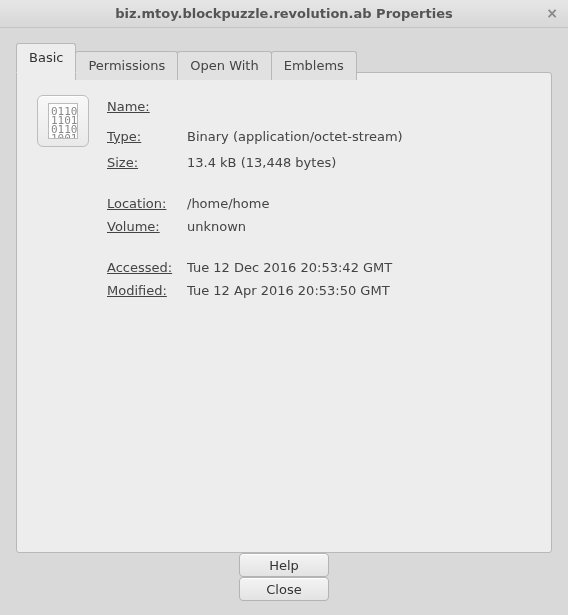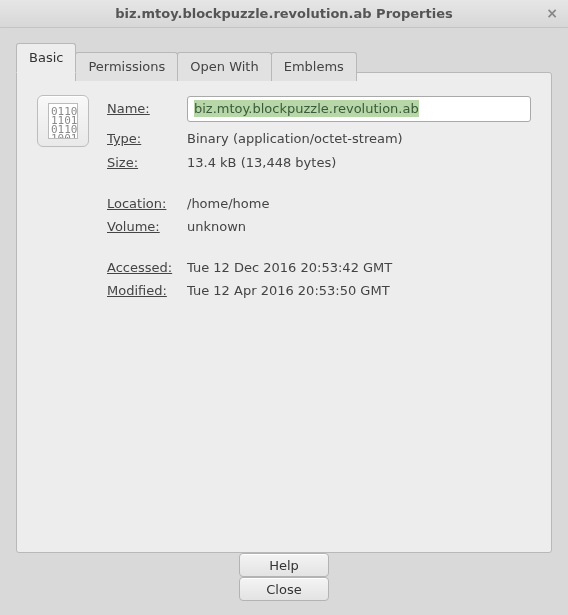--- a/index.html
+++ b/index.html
@@ -54,7 +54,7 @@
   }
   .tabstrip {
     display: flex;
-    align-items: center;
+    align-items: flex-start;
     height: 30px;
     position: relative;
     z-index: 2;

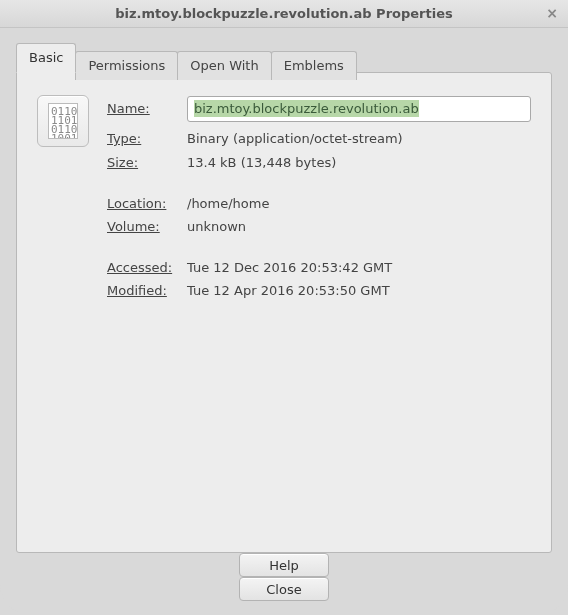--- a/index.html
+++ b/index.html
@@ -209,11 +209,6 @@
           </div>
 
           <div class="label-col" style="grid-row:1">Name:</div>
-          <div class="value-col" style="grid-row:1">
-            <div class="name-highlight">
-              <span class="sel">biz.mtoy.blockpuzzle.revolution.ab</span>
-            </div>
-          </div>
 
           <div class="label-col" style="grid-row:2">Type:</div>
           <div class="value-col" style="grid-row:2">Binary (application/octet-stream)</div>

